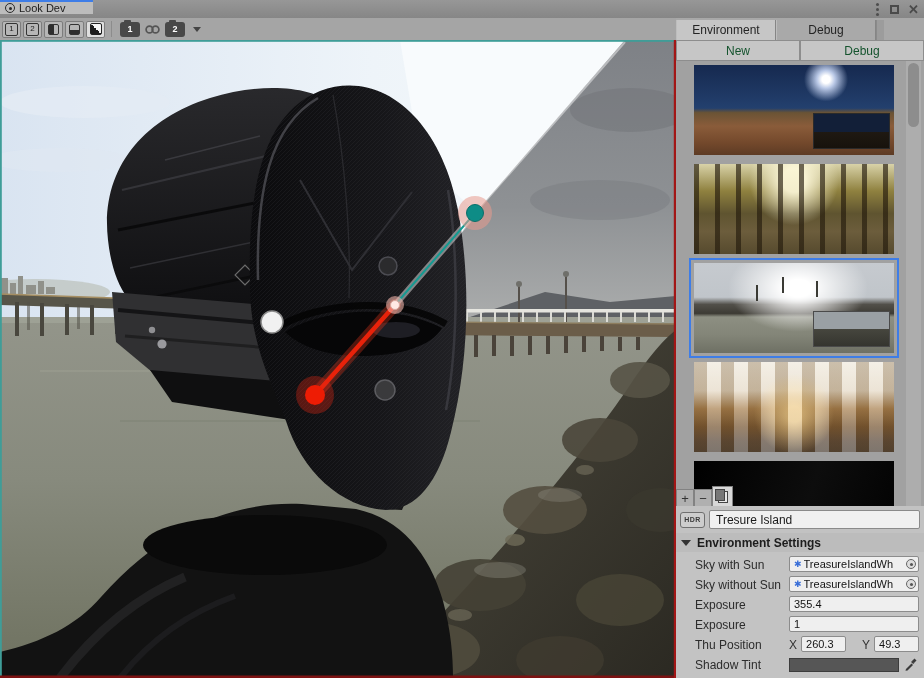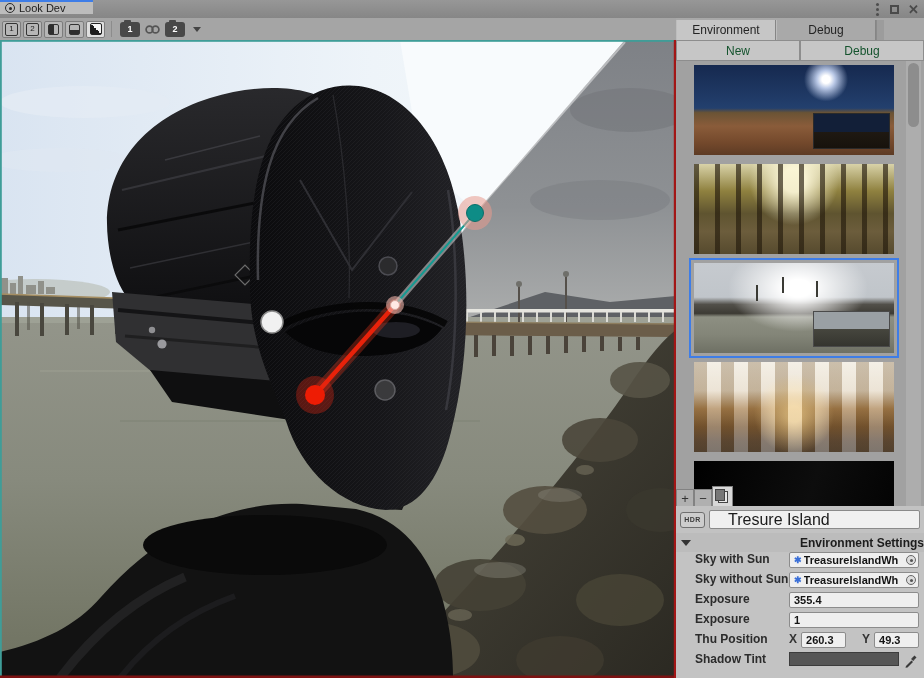--- a/index.html
+++ b/index.html
@@ -84,7 +84,7 @@
   .hdr-row{position:absolute;top:506px;left:676px;width:248px;height:27px;background:#c2c2c2;display:flex;align-items:center;gap:4px;padding:0 4px;box-sizing:border-box;}
   .hdr-badge{flex:0 0 auto;width:23px;height:14px;border:1px solid #6f6f6f;border-radius:3px;background:#cdcdcd;
     display:flex;align-items:center;justify-content:center;font-size:7px;font-weight:bold;color:#3a3a3a;letter-spacing:.5px;}
-  .hdr-field{flex:1;height:17px;background:#f0f0f0;border:1px solid #8a8a8a;border-radius:2px;display:flex;align-items:center;padding-left:18px;font-size:16px;color:#1a1a1a;}
+  .hdr-field{flex:1;height:17px;background:#f0f0f0;border:1px solid #8a8a8a;border-radius:2px;display:flex;align-items:center;padding-left:6px;font-size:12px;color:#1a1a1a;}
 
   .settings{position:absolute;top:533px;left:676px;width:248px;height:145px;background:#c3c3c3;}
   .settings-header{display:flex;align-items:center;gap:6px;height:19px;padding-left:5px;background:#bcbcbc;

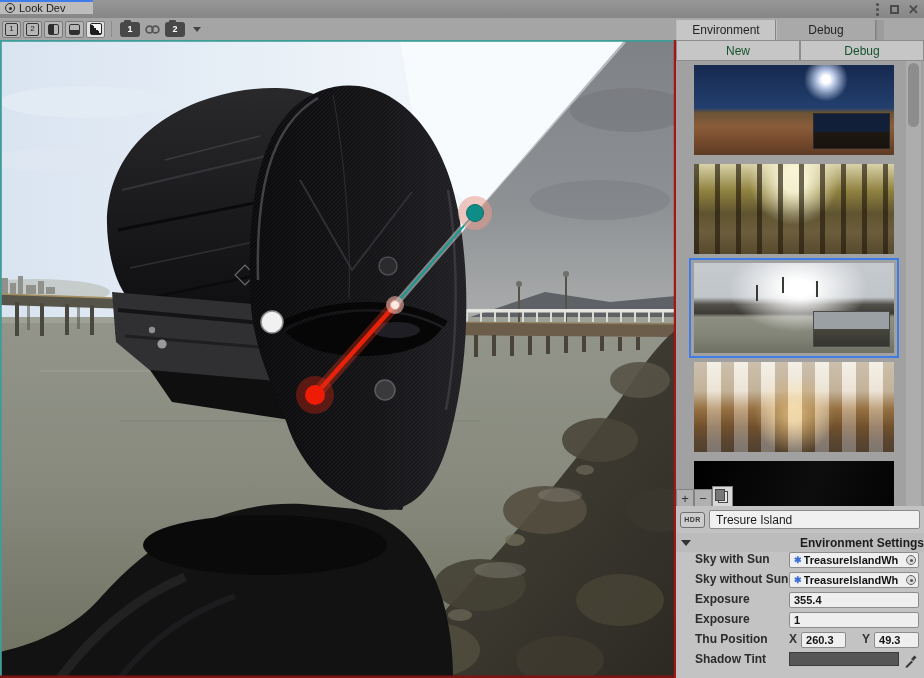--- a/index.html
+++ b/index.html
@@ -88,7 +88,7 @@
 
   .settings{position:absolute;top:533px;left:676px;width:248px;height:145px;background:#c3c3c3;}
   .settings-header{display:flex;align-items:center;gap:6px;height:19px;padding-left:5px;background:#bcbcbc;
-    font-weight:bold;font-size:12px;color:#1d1d1d;justify-content:space-between;}
+    font-weight:bold;font-size:12px;color:#1d1d1d;}
   .foldout{width:0;height:0;border-left:5px solid transparent;border-right:5px solid transparent;border-top:6px solid #333;}
   .srow{display:flex;align-items:flex-start;height:20px;padding:0 5px 0 19px;color:#2c2c2c;font-size:12px;font-weight:bold;}
   .srow .lbl{flex:0 0 94px;white-space:nowrap;overflow:hidden;}

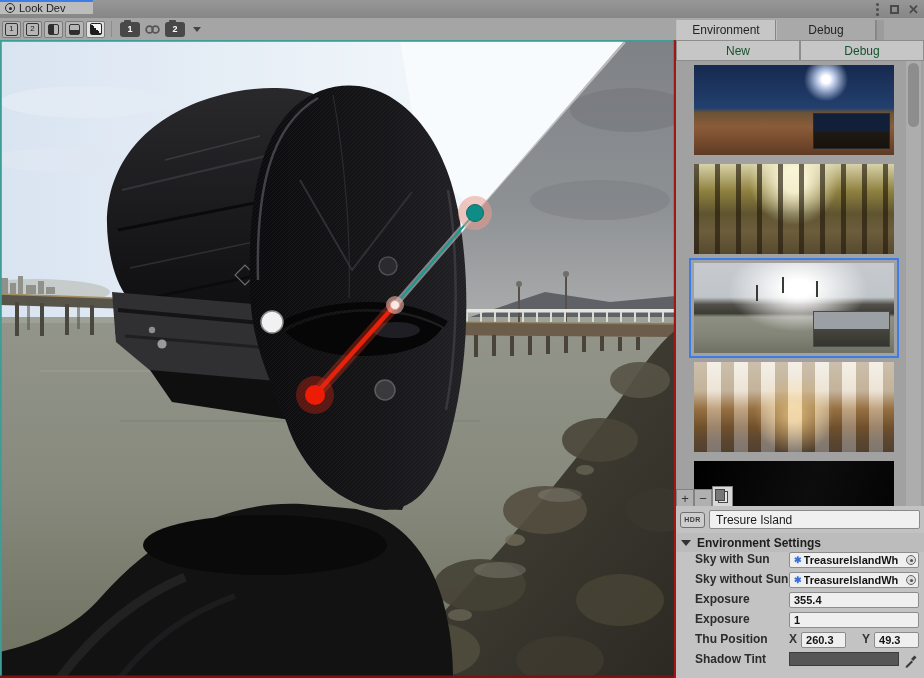--- a/index.html
+++ b/index.html
@@ -90,7 +90,7 @@
   .settings-header{display:flex;align-items:center;gap:6px;height:19px;padding-left:5px;background:#bcbcbc;
     font-weight:bold;font-size:12px;color:#1d1d1d;}
   .foldout{width:0;height:0;border-left:5px solid transparent;border-right:5px solid transparent;border-top:6px solid #333;}
-  .srow{display:flex;align-items:flex-start;height:20px;padding:0 5px 0 19px;color:#2c2c2c;font-size:12px;font-weight:bold;}
+  .srow{display:flex;align-items:flex-end;height:20px;padding:0 5px 0 19px;color:#2c2c2c;font-size:12px;}
   .srow .lbl{flex:0 0 94px;white-space:nowrap;overflow:hidden;}
   .field{height:16px;background:#efefef;border:1px solid #8c8c8c;border-radius:2px;box-sizing:border-box;
     display:flex;align-items:center;padding:0 4px;font-size:11px;color:#141414;}

